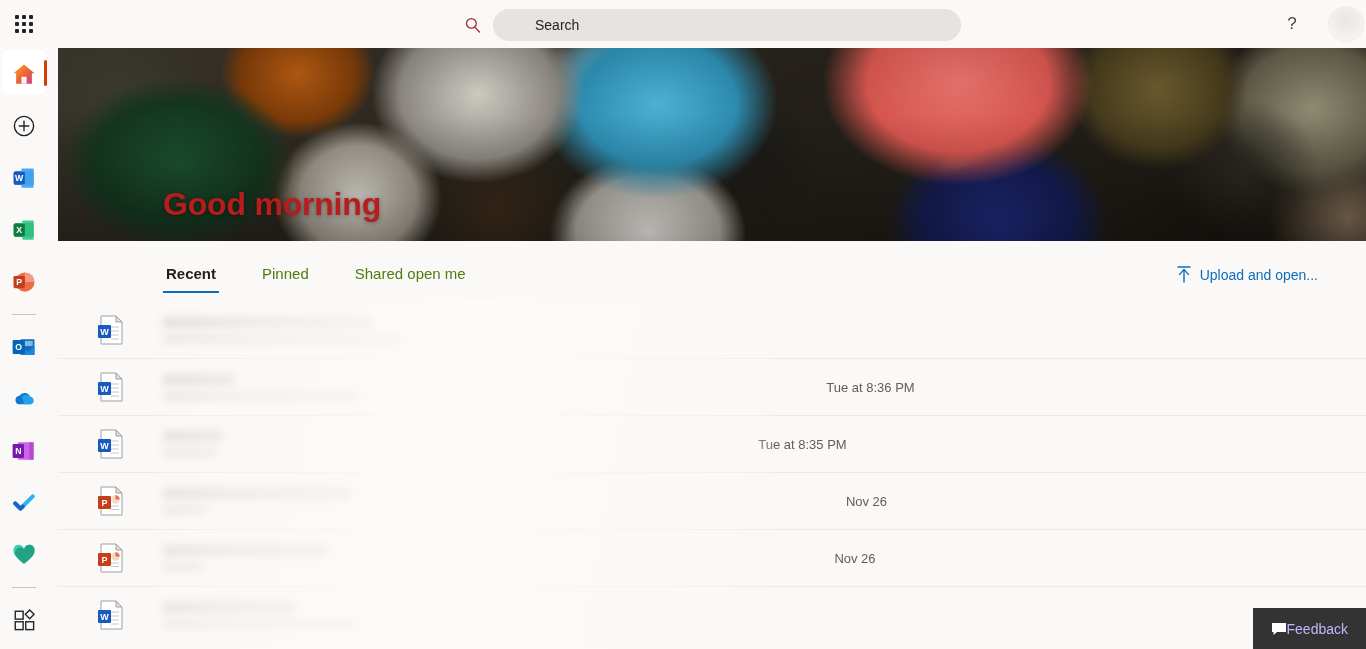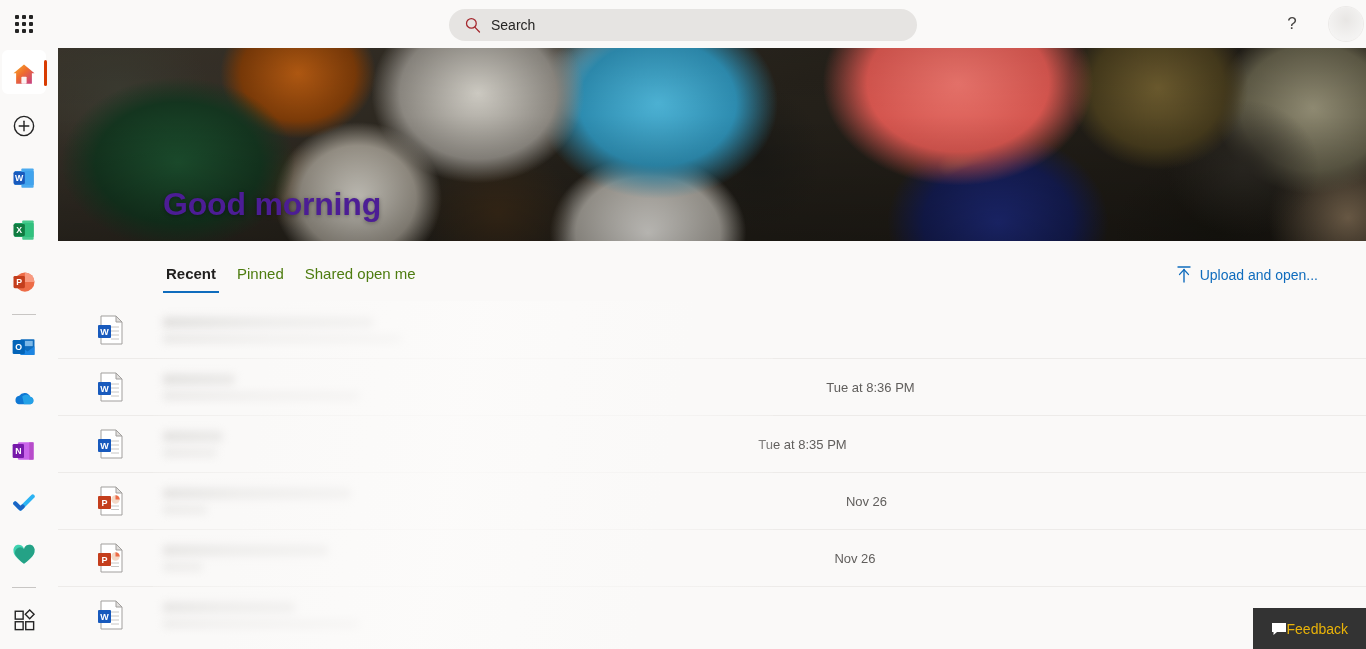--- a/index.html
+++ b/index.html
@@ -47,6 +47,7 @@
     font-family: "Liberation Sans", sans-serif;
     font-size: 14px;
     color: #252423;
+    margin-left: 44px;
   }
   .search-box::placeholder { color: #252423; opacity: 1; }
   .search-icon {

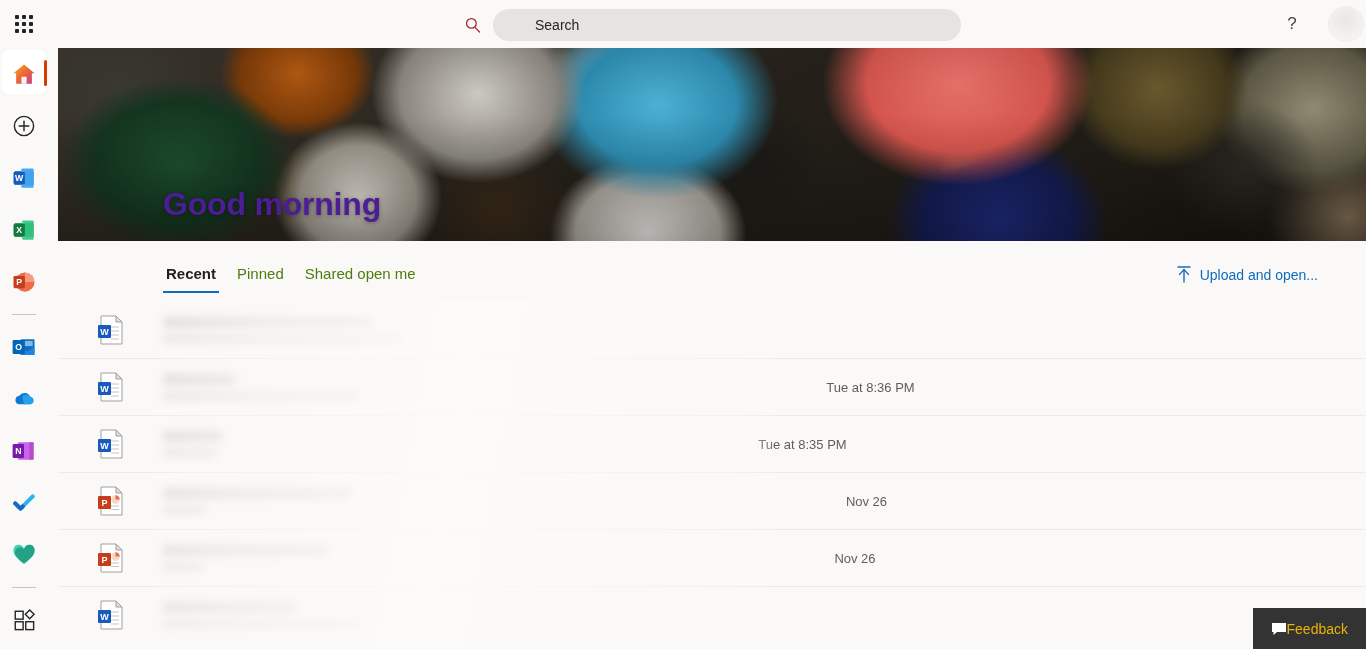--- a/index.html
+++ b/index.html
@@ -151,7 +151,7 @@
   .greeting {
     position: absolute; left: 105px; bottom: 18px;
     font-size: 32px; font-weight: bold;
-    color: #4c1d95;
+    color: #b91c1c;
     letter-spacing: -0.2px;
     text-shadow: 0 1px 4px rgba(0,0,0,0.35);
   }

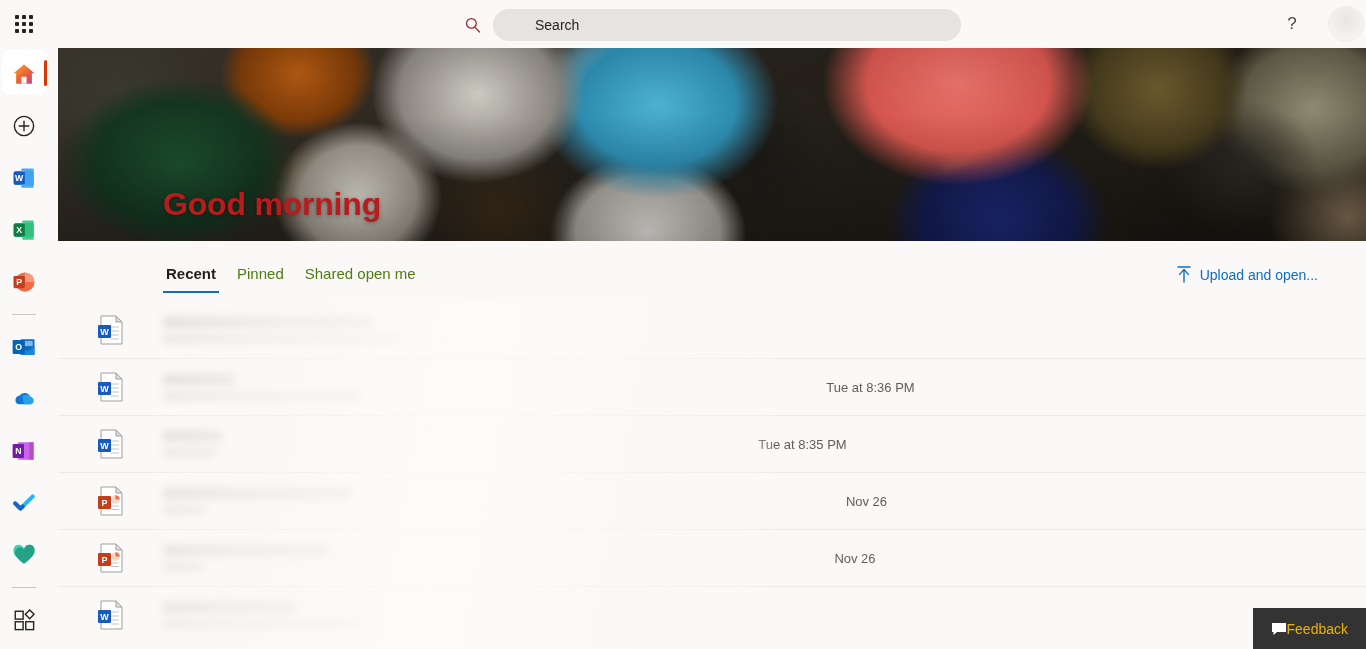--- a/index.html
+++ b/index.html
@@ -165,7 +165,7 @@
   }
   .tabs-row {
     position: absolute; left: 105px; top: 24px;
-    display: flex; align-items: flex-start; gap: 15px;
+    display: flex; align-items: flex-start; gap: 40px;
   }
   .tab {
     position: relative;

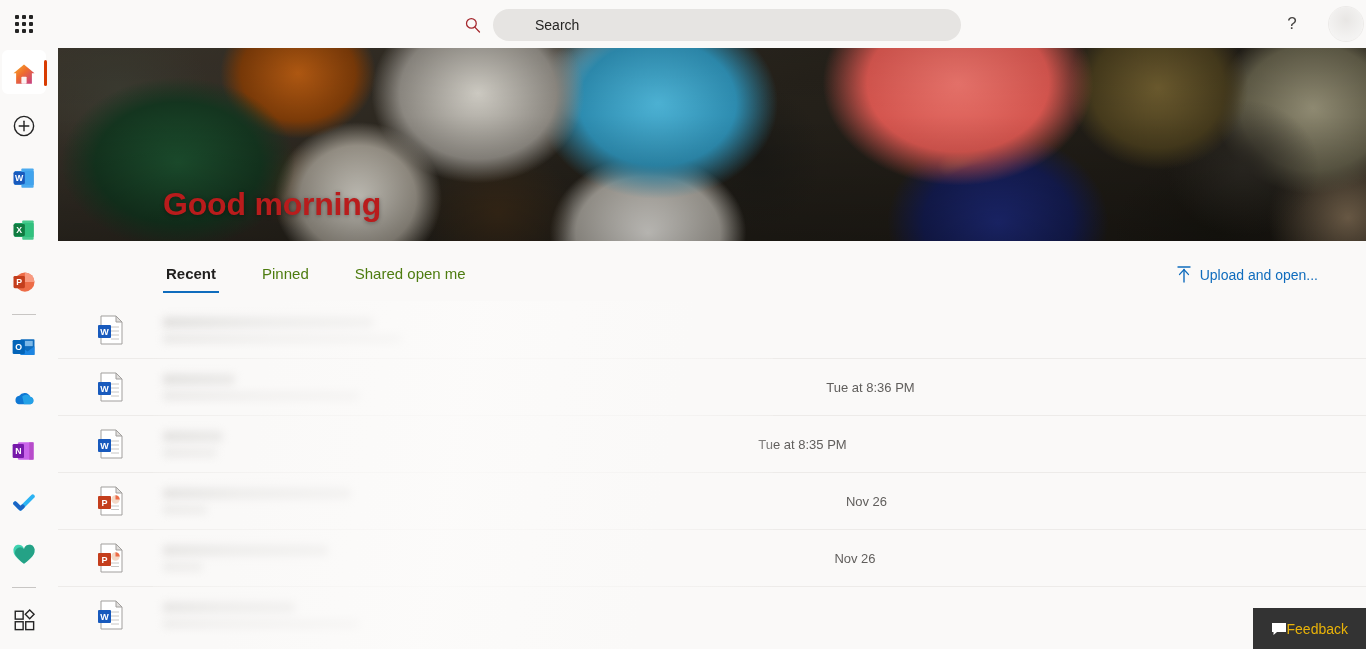--- a/index.html
+++ b/index.html
@@ -247,7 +247,7 @@
     height: 41px;
     padding: 0 18px;
     background: #333333;
-    color: #eab308;
+    color: #c4b5fd;
     display: flex; align-items: center; gap: 0;
     font-size: 14px;
     cursor: pointer;

